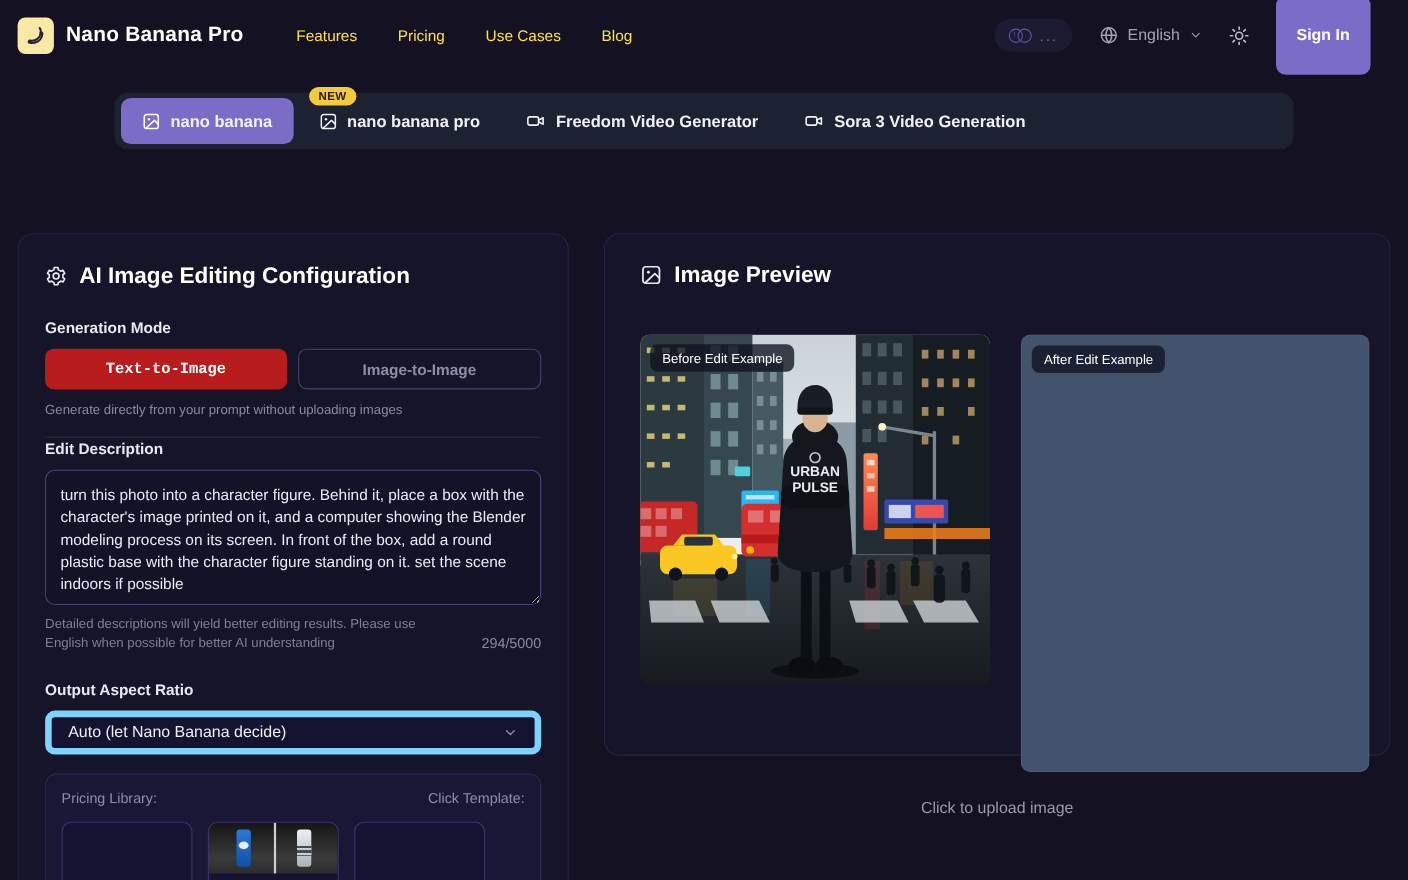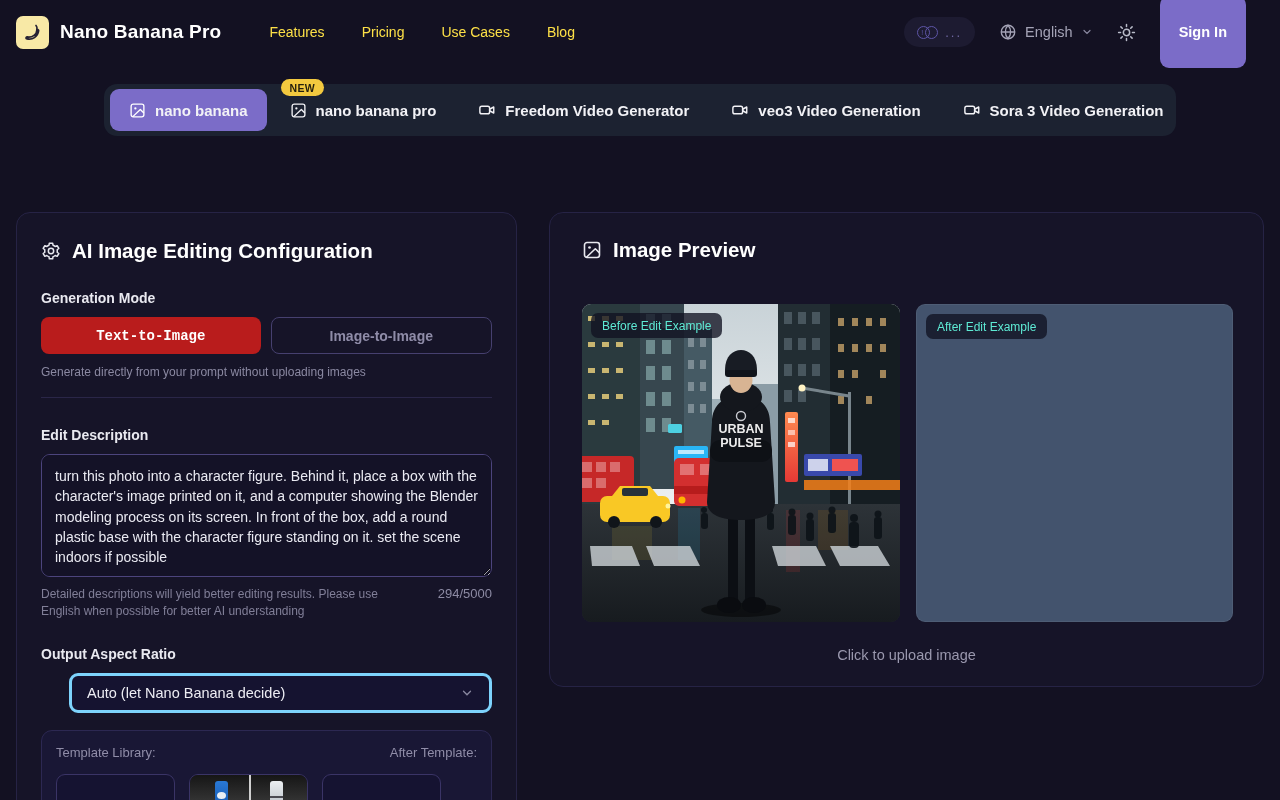--- a/index.html
+++ b/index.html
@@ -187,15 +187,6 @@
     <span>Freedom Video Generator</span>
   </div>
 
-  <div class="tab">
-    <span>
-      <svg width="18" height="18" viewBox="0 0 24 24" fill="none" stroke="#f2f2f6" stroke-width="1.9" stroke-linejoin="round">
-        <rect x="2.5" y="7" width="13" height="10" rx="2.5"></rect>
-          <path d="M15.5 11l5.5-3v8l-5.5-3z"></path>
-      </svg>
-    </span>
-    <span>veo3 Video Generation</span>
-  </div>
 
   <div class="tab">
     <span>

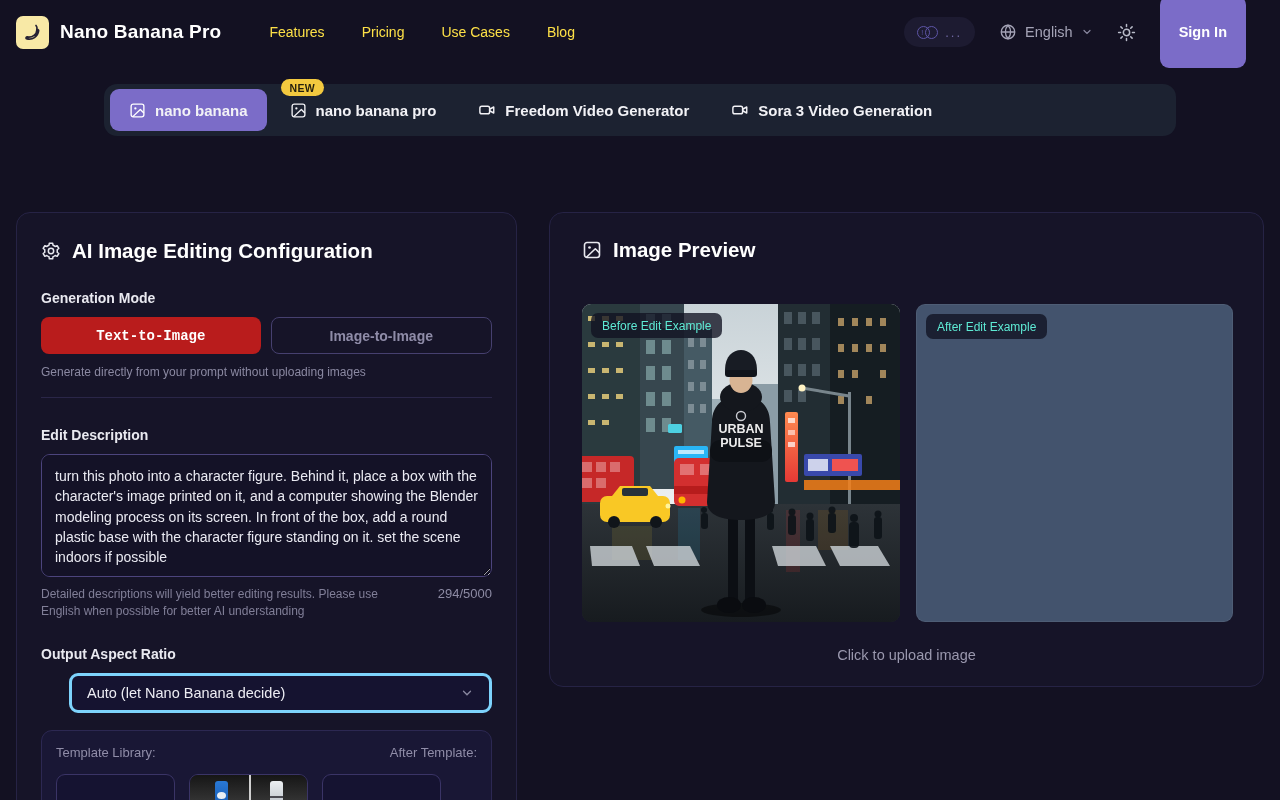--- a/index.html
+++ b/index.html
@@ -94,7 +94,7 @@
   .after-wrap { width: 317px; height: 318px; border-radius: 9px; background: #43536d;
                 border: 1px solid rgba(255,255,255,.06); position: relative; cursor: pointer; flex: none; }
   .img-badge { position: absolute; top: 9px; left: 9px; background: rgba(17,18,33,.78);
-               color: #5eead4; font-size: 12px; padding: 5.5px 11px; border-radius: 7px; z-index: 2; }
+               color: #ffffff; font-size: 12px; padding: 5.5px 11px; border-radius: 7px; z-index: 2; }
   .upload-hint { text-align: center; color: #9a98ae; font-size: 14.5px; margin-top: 25px; cursor: pointer; }
 
   .icon-muted { color: #a4a3b6; }

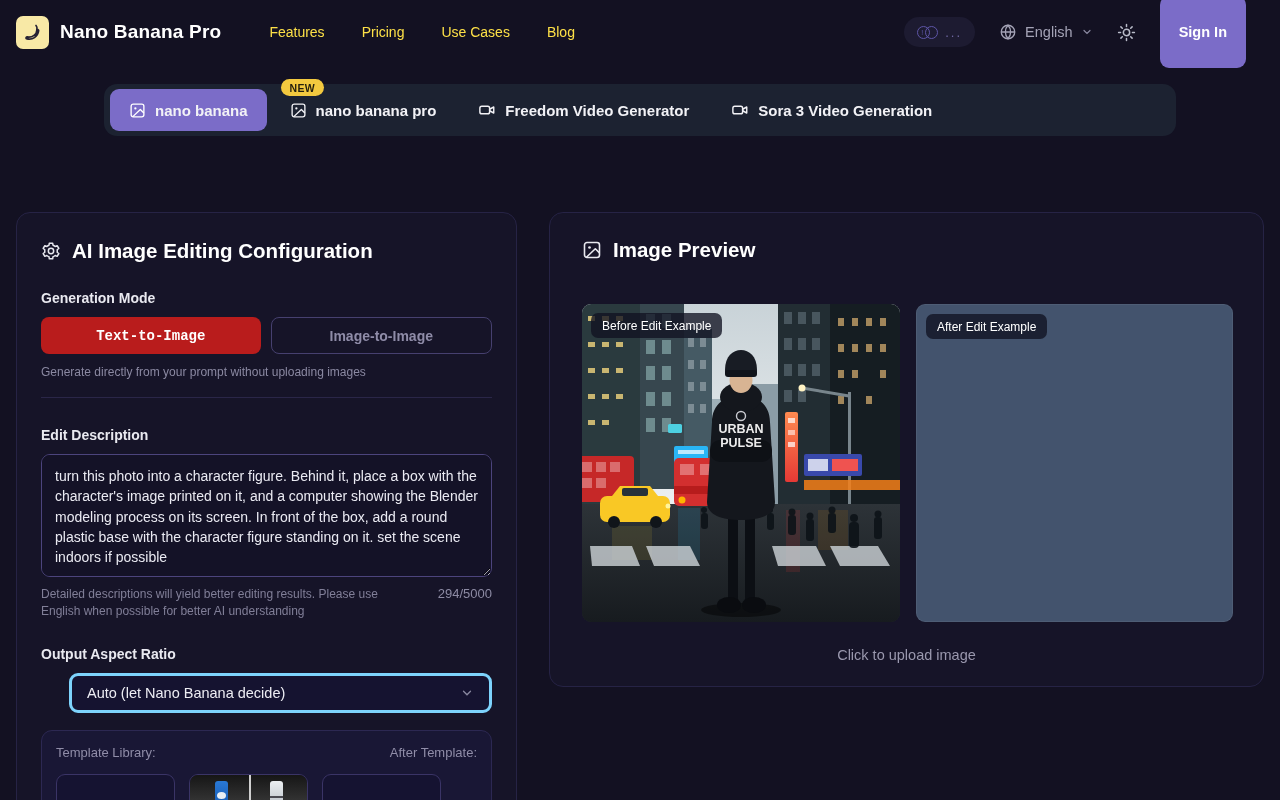--- a/index.html
+++ b/index.html
@@ -91,8 +91,8 @@
   .preview-row { display: flex; gap: 16px; margin-top: 42px; }
   .before-wrap { width: 318px; height: 318px; border-radius: 9px; overflow: hidden;
                  position: relative; cursor: pointer; flex: none; background: #20262b; }
-  .after-wrap { width: 317px; height: 318px; border-radius: 9px; background: #43536d;
-                border: 1px solid rgba(255,255,255,.06); position: relative; cursor: pointer; flex: none; }
+  .after-wrap { width: 317px; height: 398px; border-radius: 9px; background: #43536d;
+                border: 1px solid rgba(255,255,255,.06); position: relative; cursor: pointer; flex: none; margin-left: 12px; }
   .img-badge { position: absolute; top: 9px; left: 9px; background: rgba(17,18,33,.78);
                color: #ffffff; font-size: 12px; padding: 5.5px 11px; border-radius: 7px; z-index: 2; }
   .upload-hint { text-align: center; color: #9a98ae; font-size: 14.5px; margin-top: 25px; cursor: pointer; }

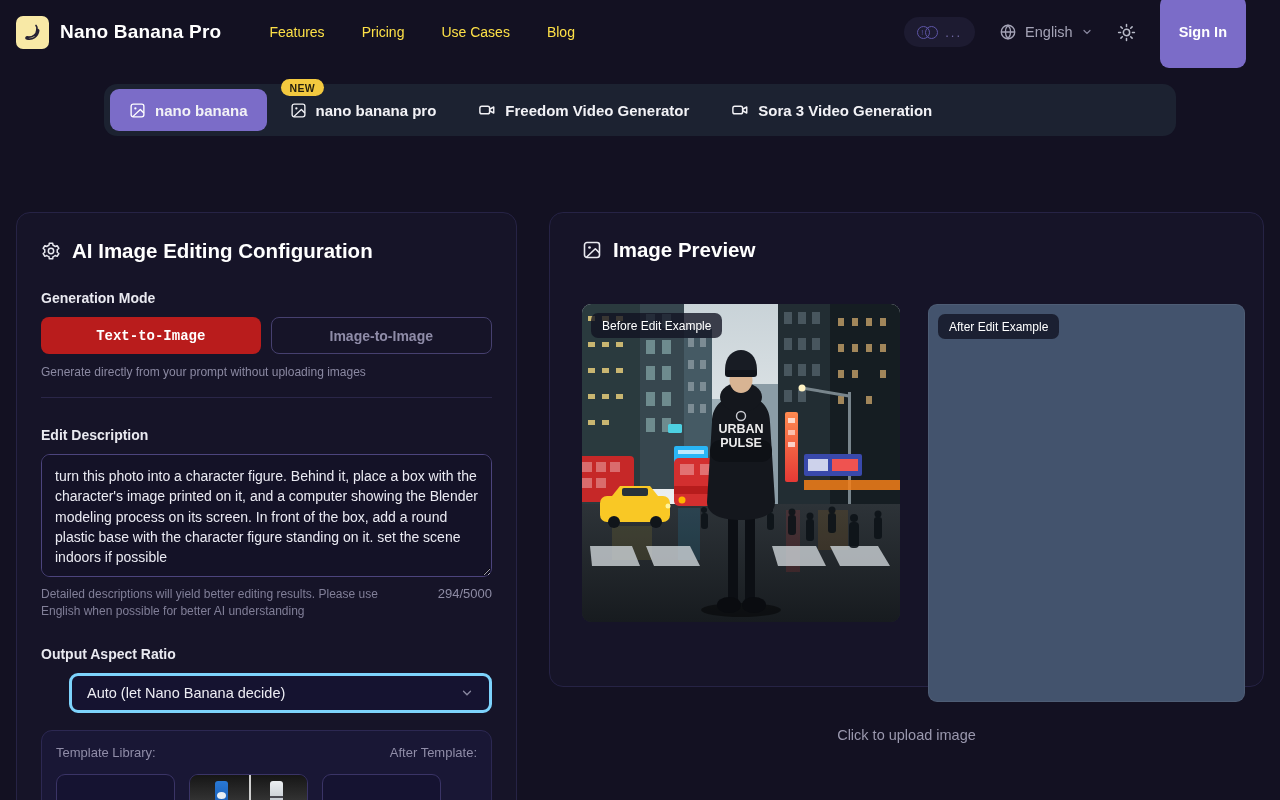--- a/index.html
+++ b/index.html
@@ -60,7 +60,7 @@
   .mode-btn.inactive { background: transparent; color: #8f8ca8; border: 1px solid #46406f; }
   .mode-help { font-size: 12px; color: #8b89a2; margin-top: 11px; }
   .divider { border: none; border-top: 1px solid #2a2648; margin: 18px 0 0; }
-  .desc-label { margin-top: 29px; }
+  .desc-label { margin-top: 2px; }
   .desc-textarea { width: 100%; height: 123px; background: #141227; border: 1px solid #4c447d;
                    border-radius: 9px; color: #eaeaf2; font-size: 14px; line-height: 1.45;
                    padding: 11px 13px; resize: both; font-family: inherit; display: block; }

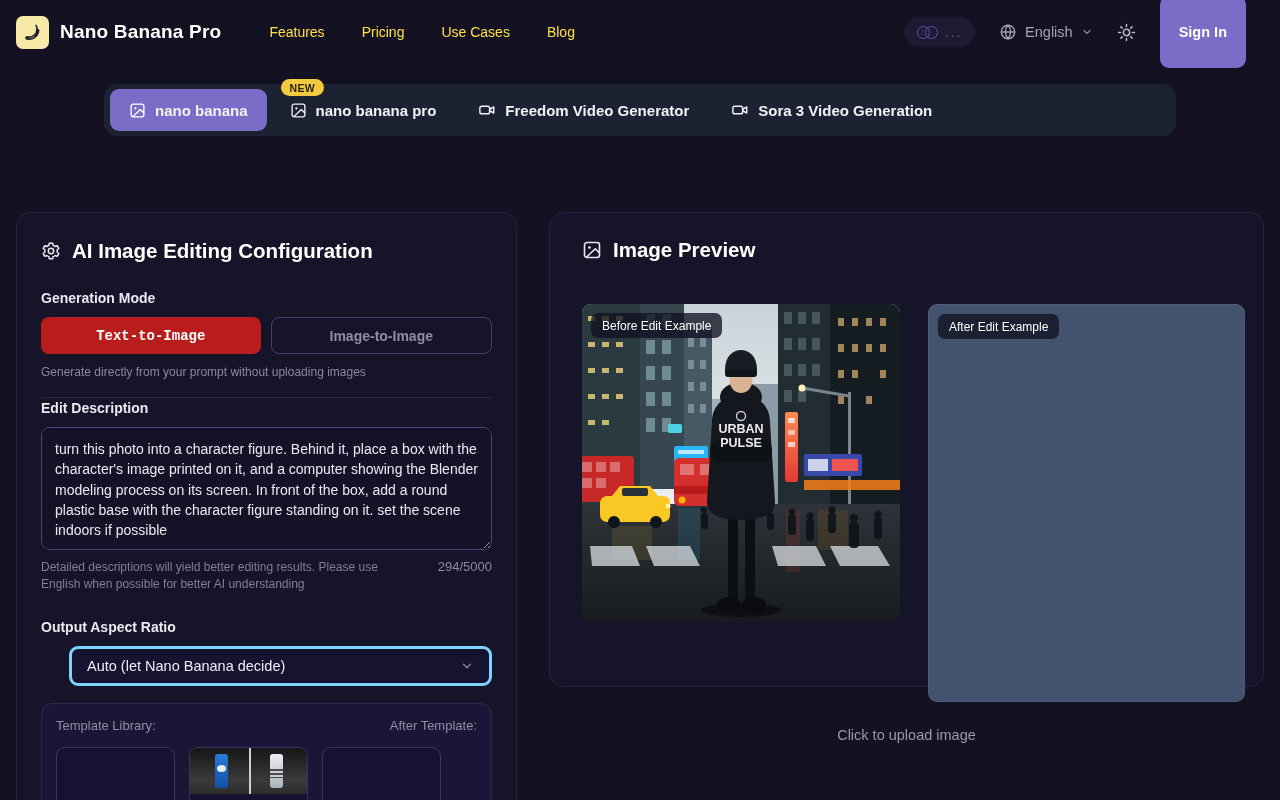--- a/index.html
+++ b/index.html
@@ -64,7 +64,7 @@
   .desc-textarea { width: 100%; height: 123px; background: #141227; border: 1px solid #4c447d;
                    border-radius: 9px; color: #eaeaf2; font-size: 14px; line-height: 1.45;
                    padding: 11px 13px; resize: both; font-family: inherit; display: block; }
-  .desc-meta { display: flex; justify-content: space-between; align-items: flex-start; margin-top: 9px; }
+  .desc-meta { display: flex; justify-content: space-between; align-items: flex-end; margin-top: 9px; }
   .desc-help { font-size: 12px; color: #817f98; width: 368px; line-height: 1.38; }
   .char-count { font-size: 13px; color: #8d8ba4; }
   .select-box { height: 40px; border: 3px solid #7dd3fc; border-radius: 9px; display: flex;

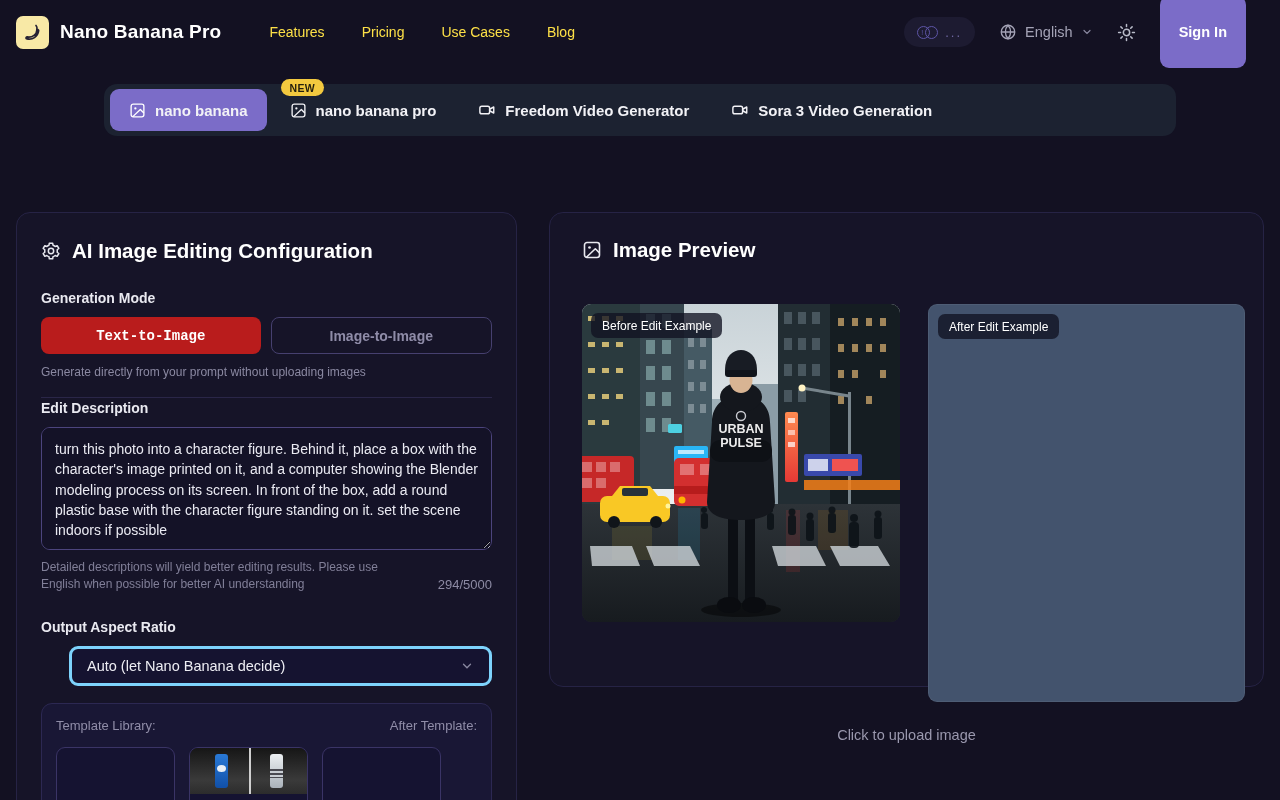--- a/index.html
+++ b/index.html
@@ -67,9 +67,9 @@
   .desc-meta { display: flex; justify-content: space-between; align-items: flex-end; margin-top: 9px; }
   .desc-help { font-size: 12px; color: #817f98; width: 368px; line-height: 1.38; }
   .char-count { font-size: 13px; color: #8d8ba4; }
-  .select-box { height: 40px; border: 3px solid #7dd3fc; border-radius: 9px; display: flex;
+  .select-box { height: 40px; border: 6px solid #7dd3fc; border-radius: 9px; display: flex;
                 align-items: center; justify-content: space-between; padding: 0 15px;
-                color: #ededf3; font-size: 14.5px; cursor: pointer; background: #151330; margin-left: 28px; }
+                color: #ededf3; font-size: 14.5px; cursor: pointer; background: #151330; }
   .template-box { margin-top: 17px; background: #191735; border: 1px solid #2c2852;
                   border-radius: 11px; padding: 14px 14px 18px; }
   .template-head { display: flex; justify-content: space-between; color: #908da8; font-size: 13px; }

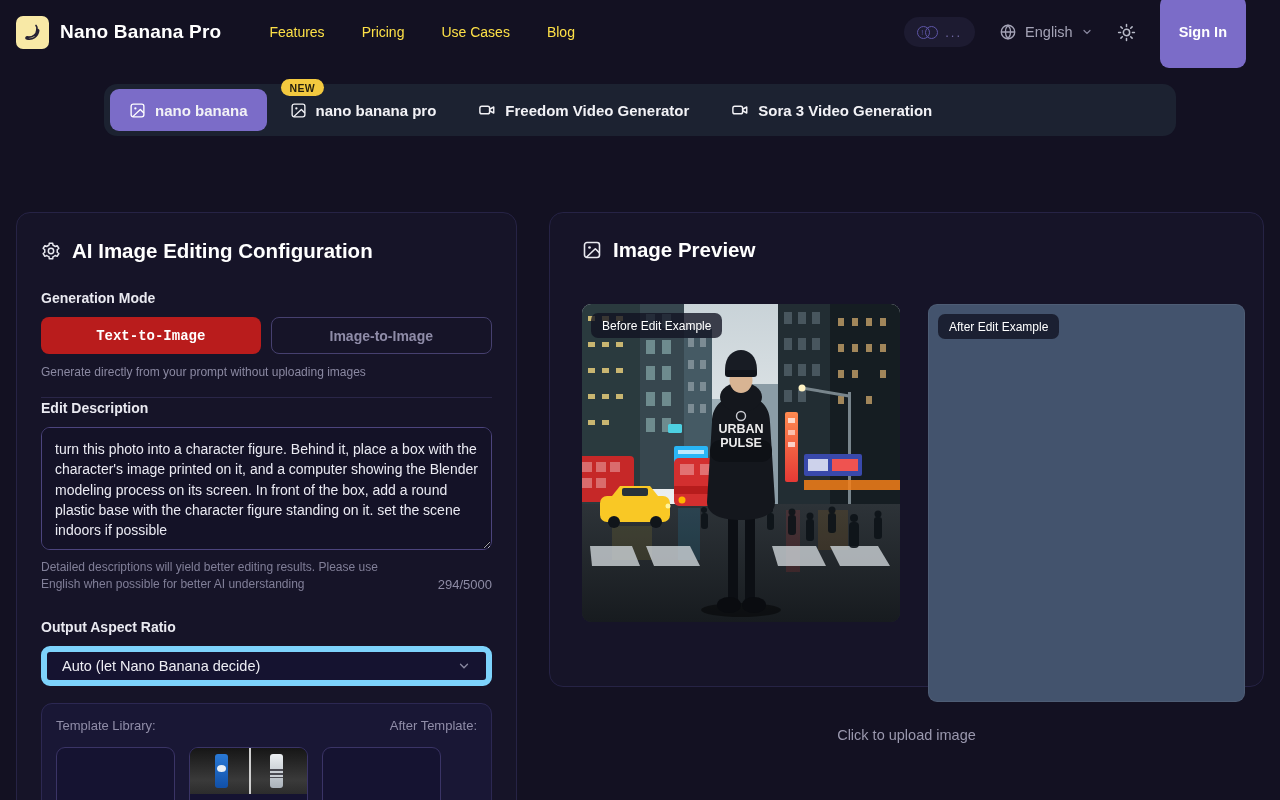--- a/index.html
+++ b/index.html
@@ -240,7 +240,7 @@
 
     <div class="template-box">
       <div class="template-head">
-        <span>Template Library:</span>
+        <span>Pricing Library:</span>
         <span>After Template:</span>
       </div>
       <div class="template-cards">

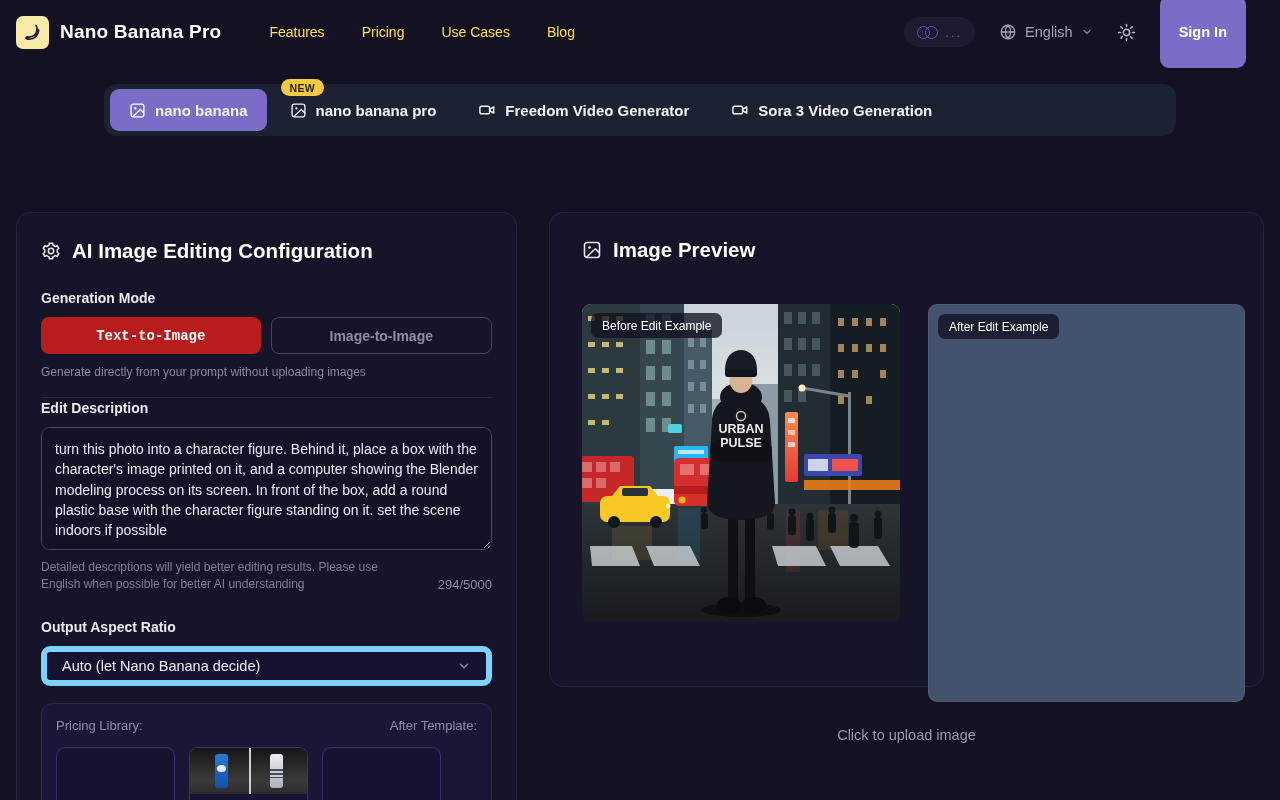--- a/index.html
+++ b/index.html
@@ -241,7 +241,7 @@
     <div class="template-box">
       <div class="template-head">
         <span>Pricing Library:</span>
-        <span>After Template:</span>
+        <span>Click Template:</span>
       </div>
       <div class="template-cards">
         <div class="template-card"></div>

